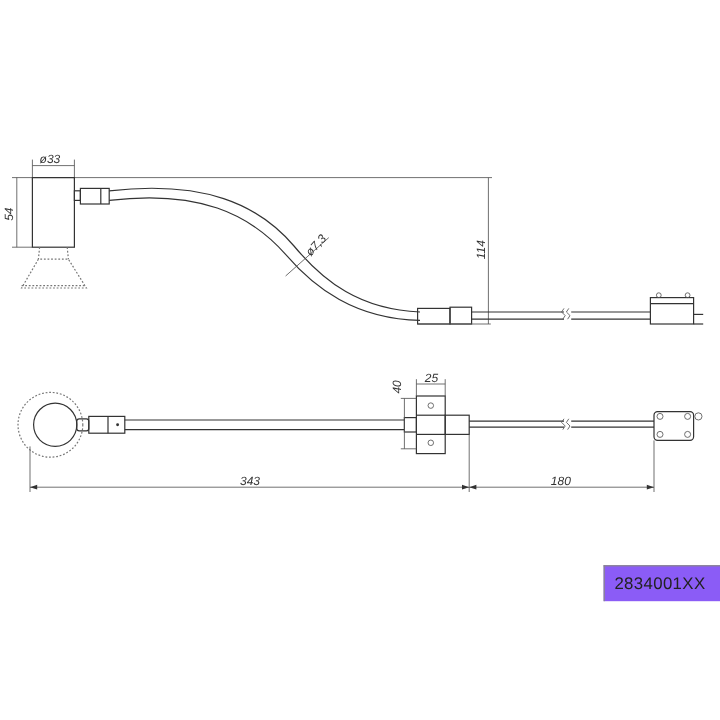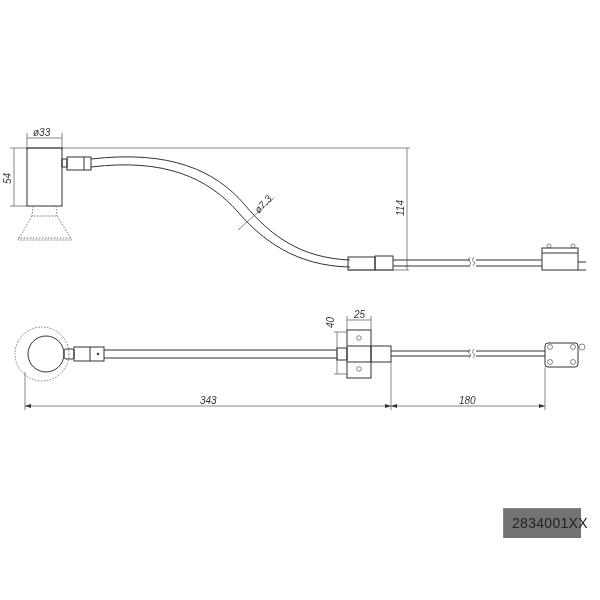--- a/index.html
+++ b/index.html
@@ -9,7 +9,7 @@
   .thin { stroke: #555; stroke-width: 0.7; fill: none; }
   .dash { stroke: #777; stroke-width: 1; fill: none; stroke-dasharray: 1.5 1.5; }
   .dim-text { font-family: "Liberation Sans", sans-serif; font-size: 10px; font-style: italic; fill: #333; }
-  .part-box { position: absolute; left: 503px; top: 508px; width: 78px; height: 30px; border-left: 1px solid #888; border-top: 1px solid #888; box-sizing: border-box; background: #737373; }
+  .part-box { position: absolute; left: 503px; top: 471px; width: 97px; height: 30px; border-left: 1px solid #888; border-top: 1px solid #888; box-sizing: border-box; background: #8b5cf6; }
   .part-text { position: absolute; left: 8px; top: 6px; font-size: 14px; color: #222; font-family: "Liberation Sans", sans-serif; letter-spacing: 0.3px; }
 </style>
 </head>

